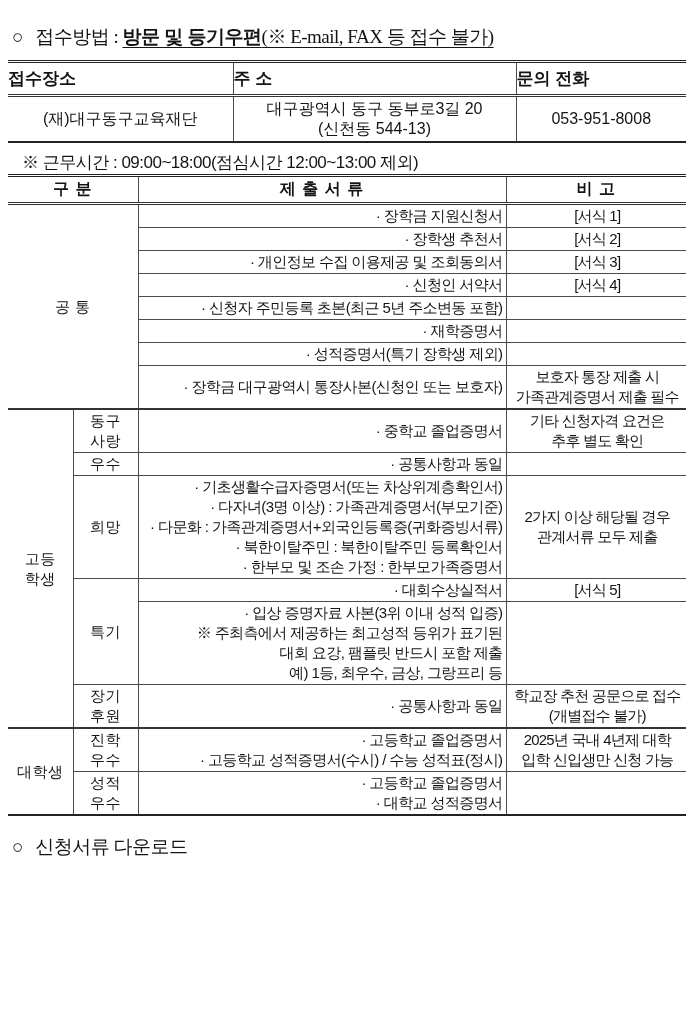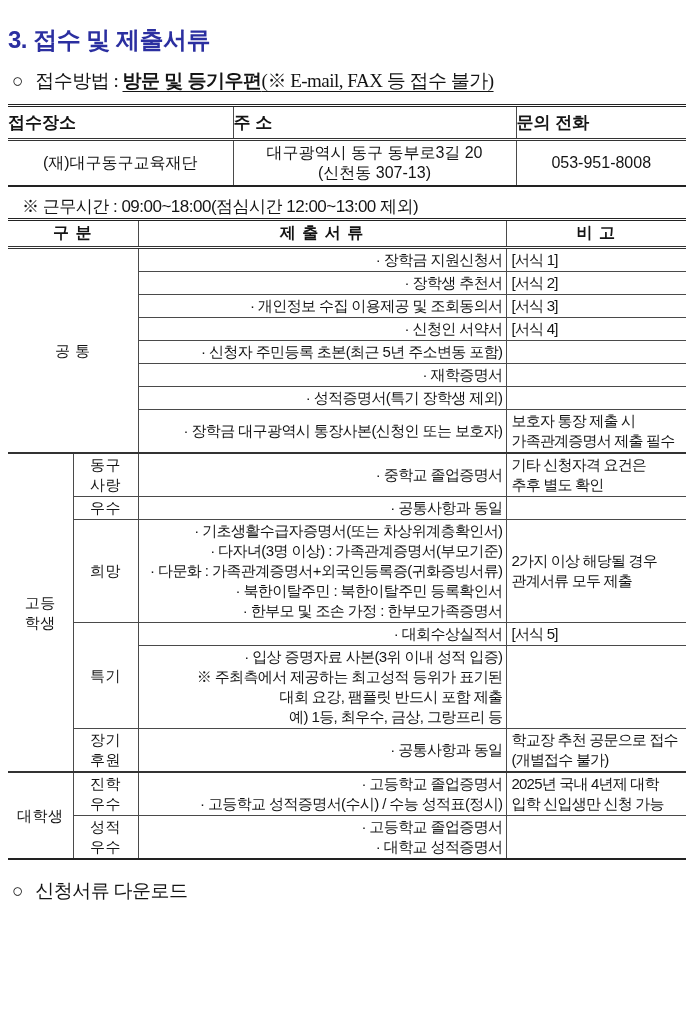--- a/index.html
+++ b/index.html
@@ -66,7 +66,6 @@
 
 <div class="page">
 
-  <div class="page-title" style="color: rgb(43, 47, 160);">3. 접수 및 제출서류</div>
 
   <div class="bullet-line">
     <span class="bullet">○</span>

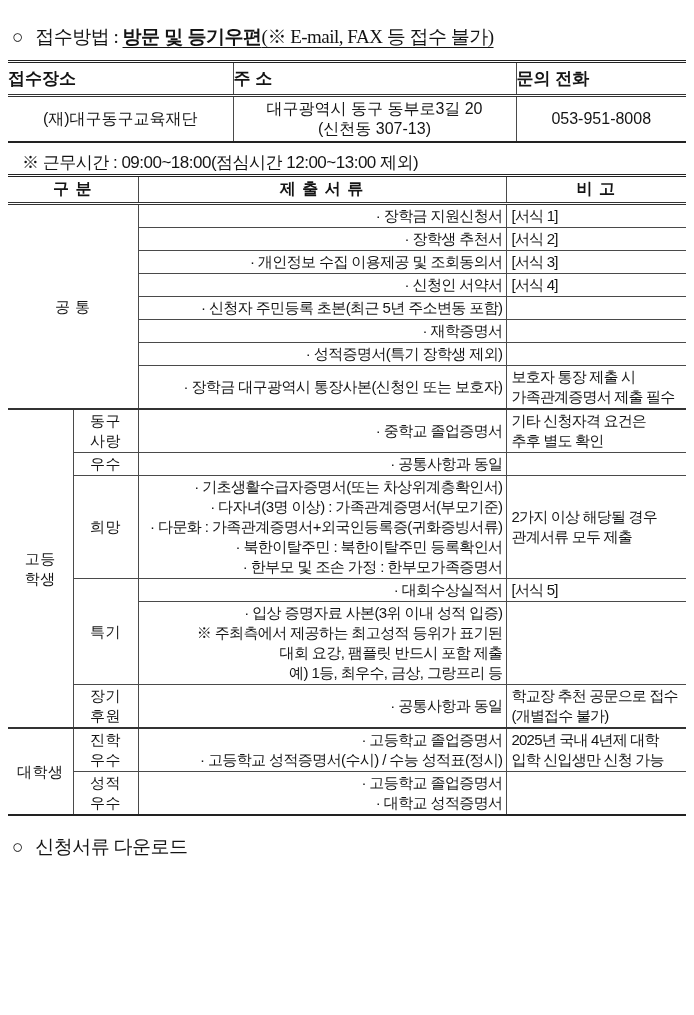--- a/index.html
+++ b/index.html
@@ -92,7 +92,7 @@
       <tr>
         <td class="row-first">(재)대구동구교육재단</td>
         <td class="pre">대구광역시 동구 동부로3길 20
-(신천동 307-13)</td>
+(신천동 544-13)</td>
         <td class="row-last">053-951-8008</td>
       </tr>
     </tbody>

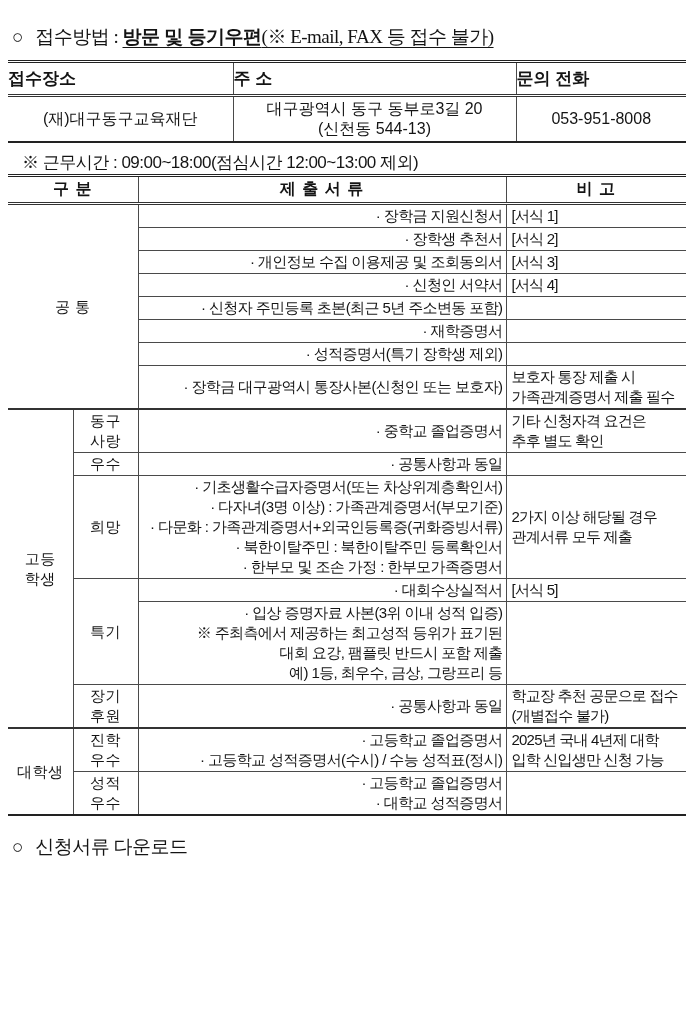--- a/index.html
+++ b/index.html
@@ -51,7 +51,7 @@
   .doc-table td { font-size: 15px; line-height: 20px; vertical-align: middle; padding: 1px 3px; }
   .cat-cell  { text-align: center; white-space: pre-line; letter-spacing: 0.5px; }
   .doc-cell  { text-align: right; white-space: pre-wrap; padding-left: 6px !important; letter-spacing: -0.6px; }
-  .note-cell { text-align: left; white-space: pre-line; padding-left: 5px !important; letter-spacing: -0.8px; }
+  .note-cell { text-align: center; white-space: pre-line; padding-left: 5px !important; letter-spacing: -0.8px; }
   tr.block-start td { border-top: 2px solid #333; }
 
   

